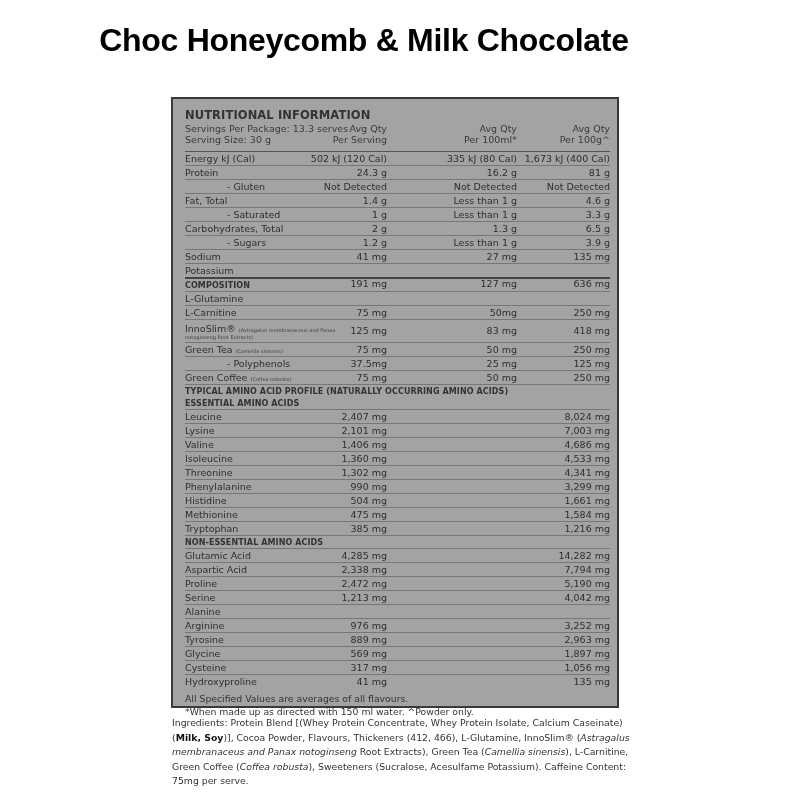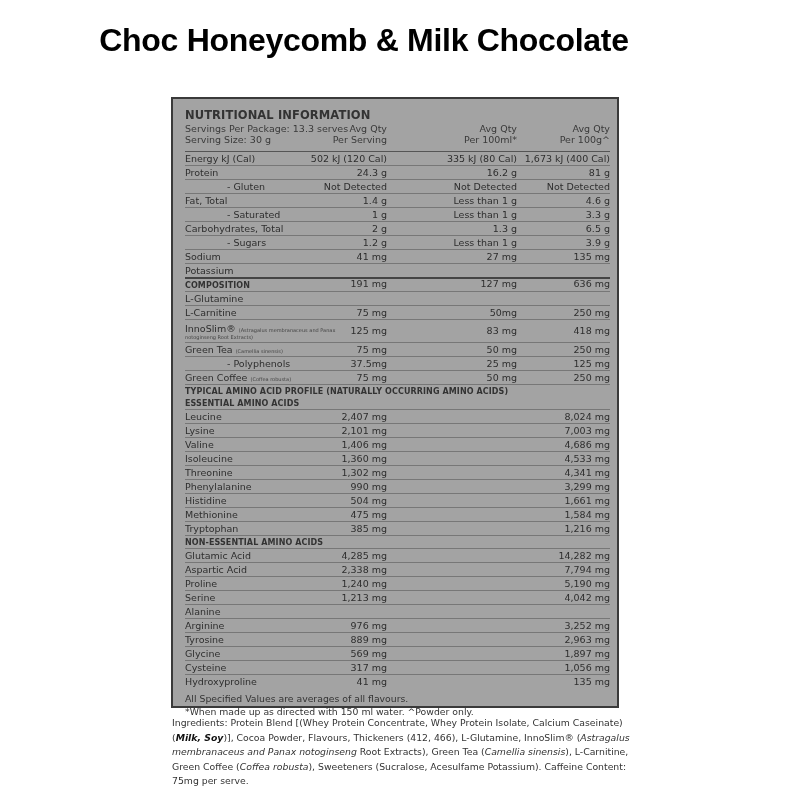--- a/index.html
+++ b/index.html
@@ -278,7 +278,7 @@
         <div class="row">
           <div class="lbl">Proline</div>
           <div class="cols">
-            <span class="a">1,240 mg</span>
+            <span class="a">2,472 mg</span>
             <span class="d">5,190 mg</span>
           </div>
         </div>

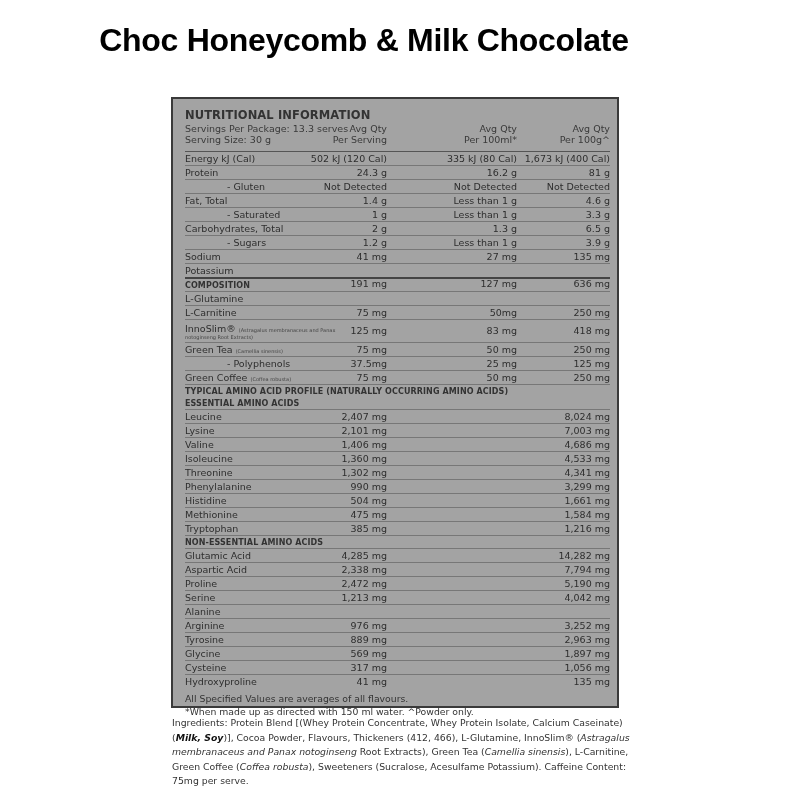--- a/index.html
+++ b/index.html
@@ -34,7 +34,7 @@
   .notes { font-size: 9.3px; line-height: 13px; color: #333; margin-top: 4px; }
   .ingr { position: absolute; left: 172px; top: 716px; width: 460px; font-size: 9.3px;
           line-height: 14.5px; color: #333; }
-  .ingr b { color: #111; font-style: italic; }
+  .ingr b { color: #111; }
 </style>
 </head>
 <body>

